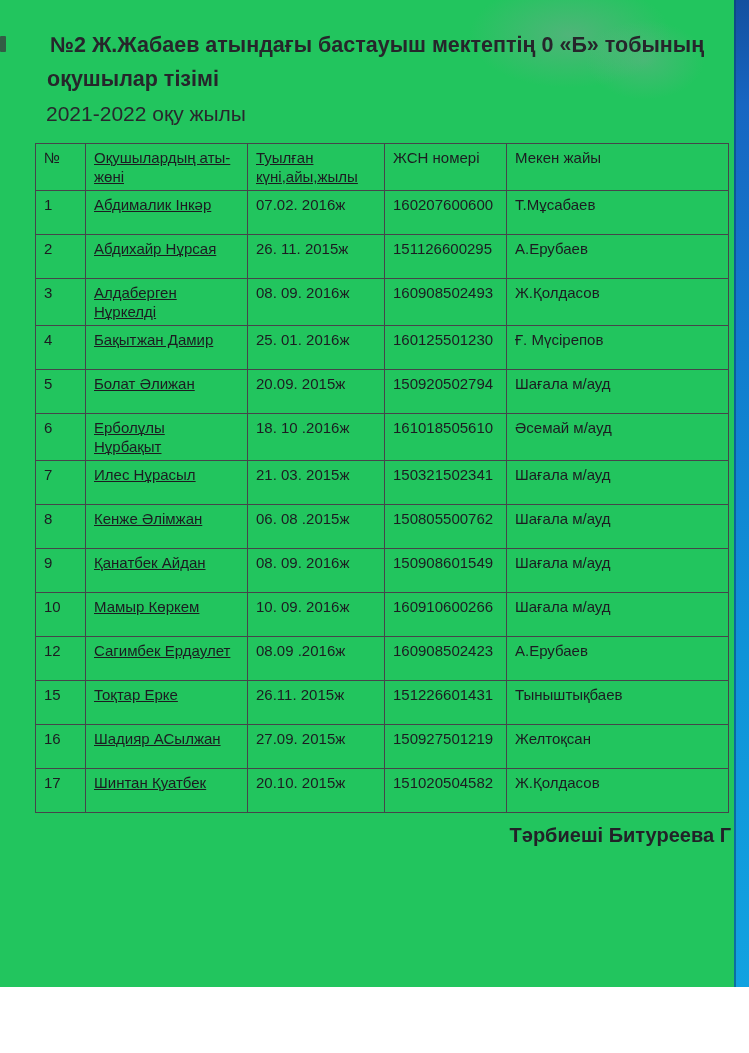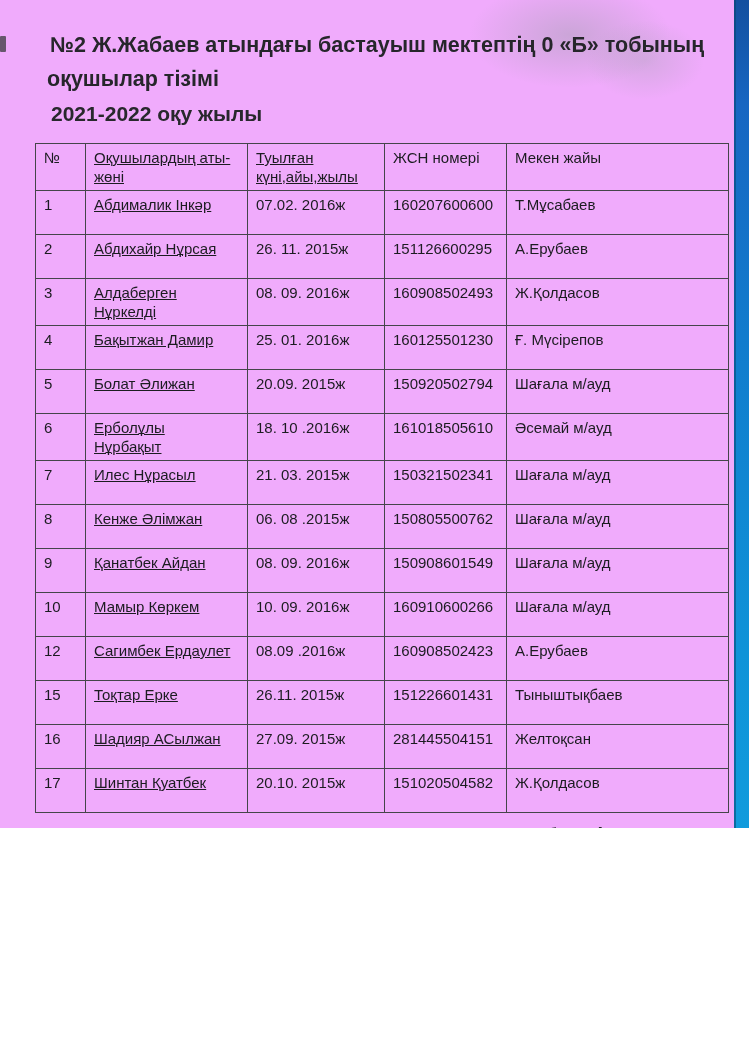--- a/index.html
+++ b/index.html
@@ -9,8 +9,8 @@
     font-family:"Liberation Sans", sans-serif;
   }
   .page{
-    position:relative;width:749px;height:828px;
-    background:#f0abfc;
+    position:relative;width:749px;height:987px;
+    background:#22c55e;
     overflow:hidden;
   }
   

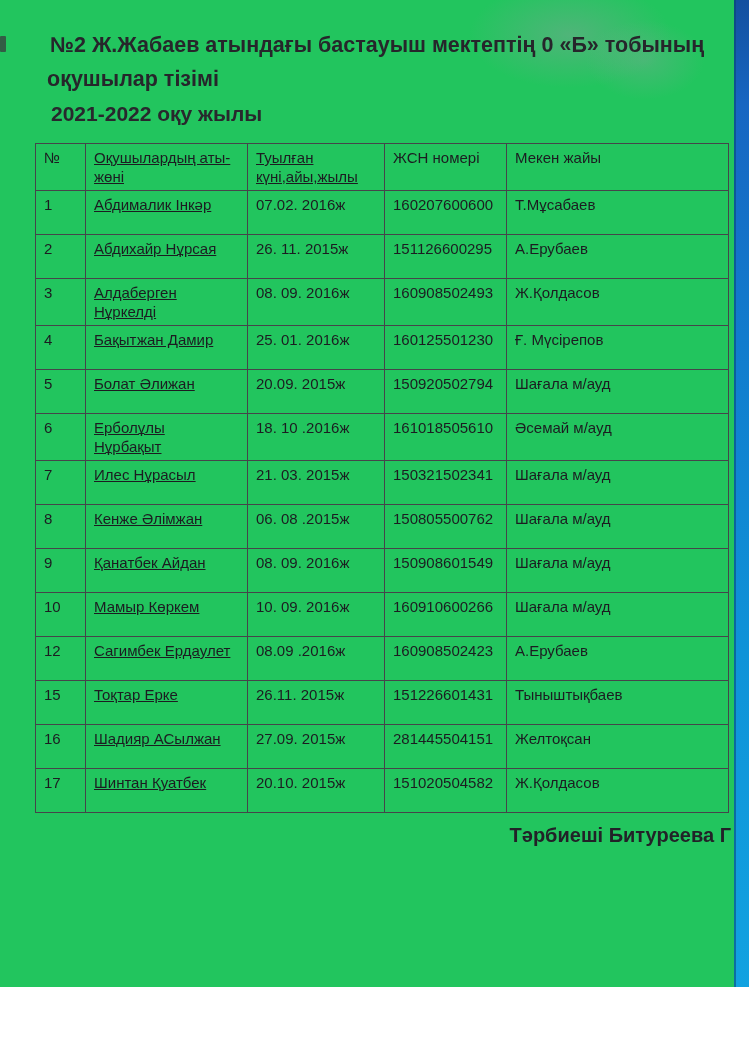--- a/index.html
+++ b/index.html
@@ -43,7 +43,7 @@
   }
   .title-line1{font-size:21.5px;font-weight:700;color:#26262b;margin-left:15px;line-height:34px;}
   .title-line2{font-size:21.5px;font-weight:700;color:#26262b;margin-left:12px;line-height:34px;}
-  .title-line3{font-size:21px;font-weight:700;color:#28282d;margin-left:16px;line-height:32px;margin-top:2px;}
+  .title-line3{font-size:21px;font-weight:400;color:#28282d;margin-left:11px;line-height:32px;margin-top:2px;}
   table.roster{
     margin-top:13px;
     border-collapse:collapse;

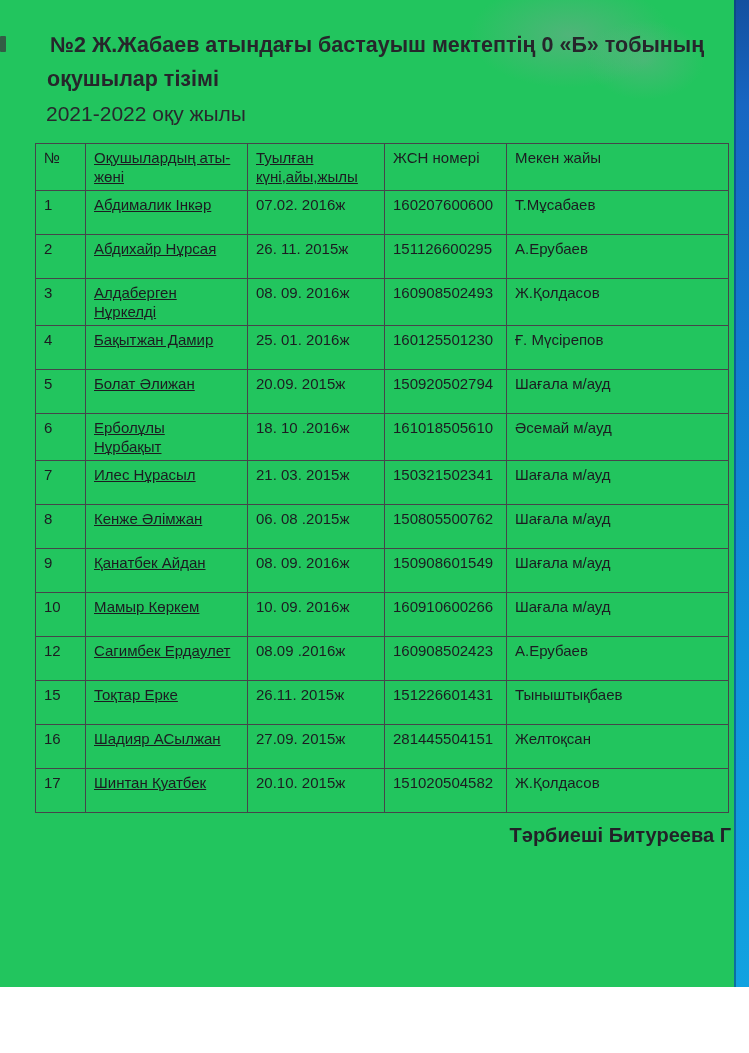--- a/index.html
+++ b/index.html
@@ -199,7 +199,7 @@
             <td class="c-no">16</td>
             <td class="c-name">Шадияр АСылжан</td>
             <td class="c-birth">27.09. 2015ж</td>
-            <td class="c-jsn">281445504151</td>
+            <td class="c-jsn">150927501219</td>
             <td class="c-address">Желтоқсан</td>
           </tr>
           <tr>

